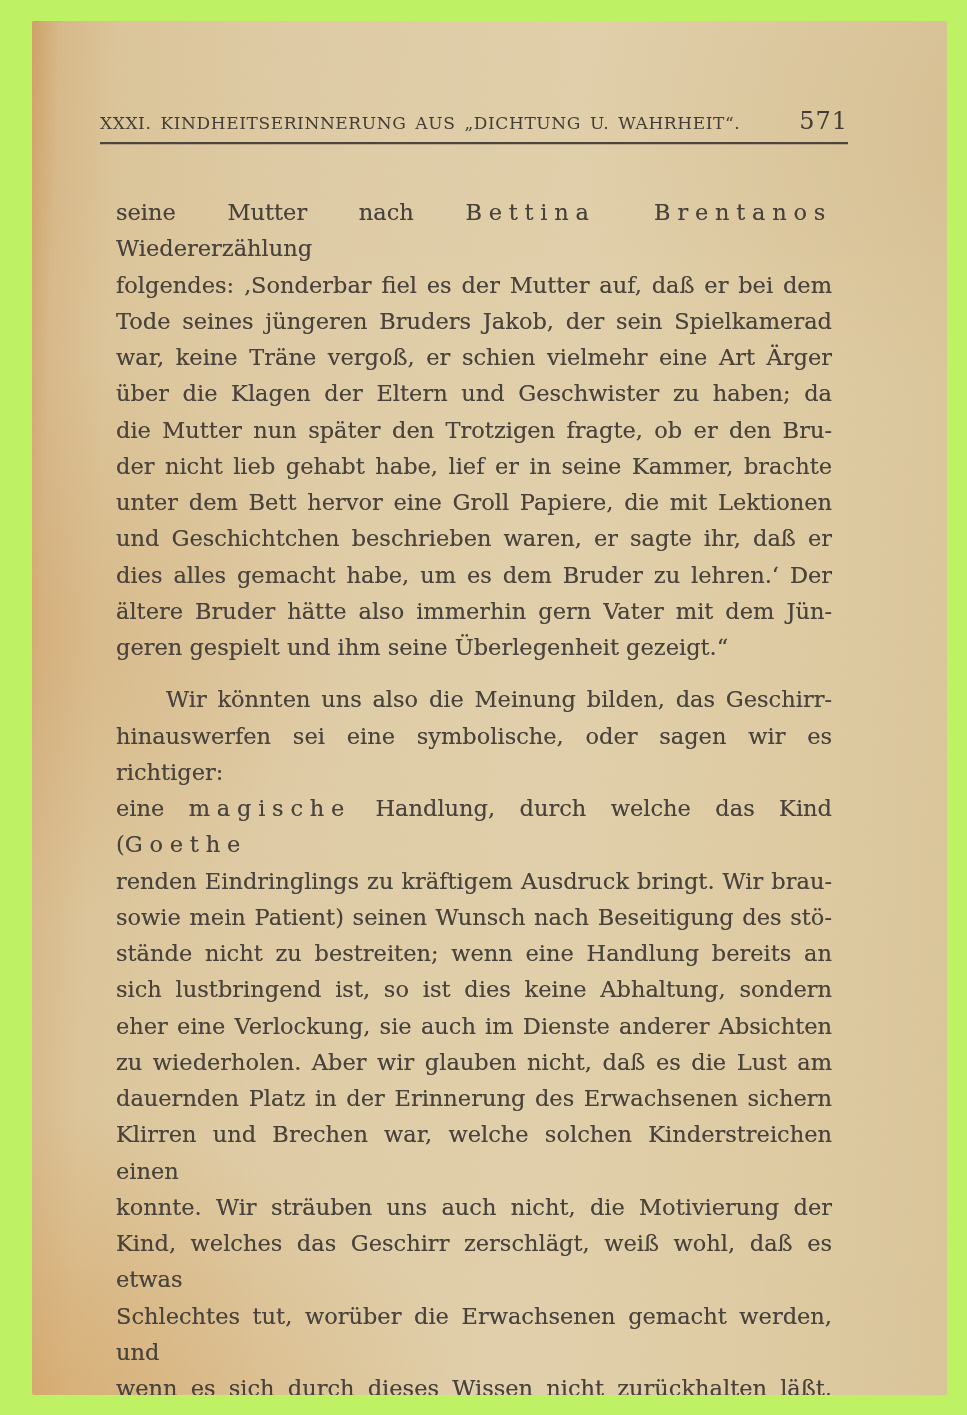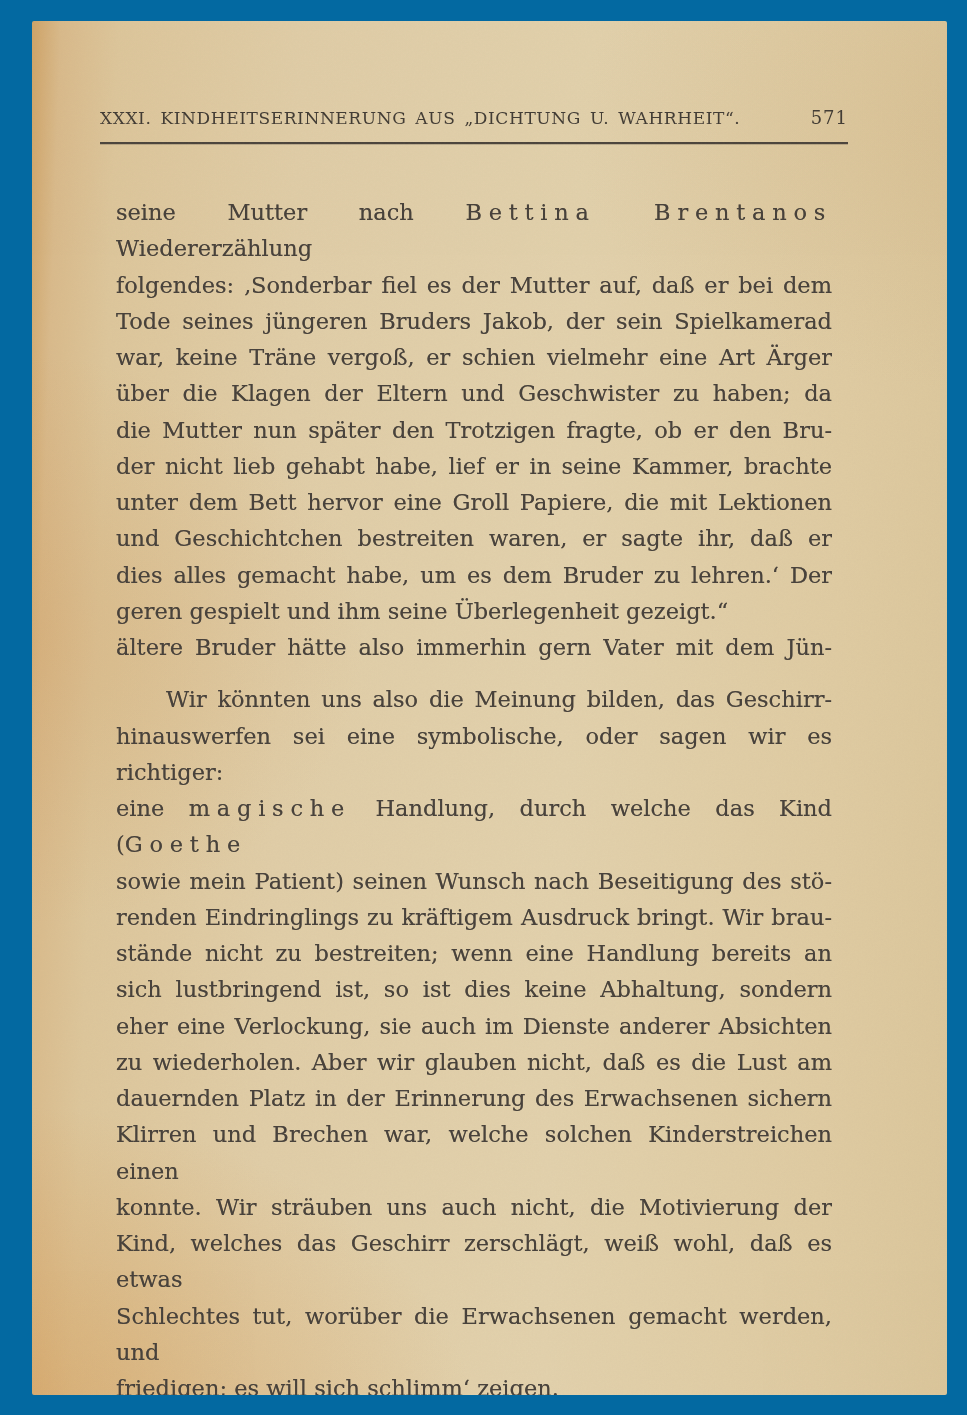--- a/index.html
+++ b/index.html
@@ -15,7 +15,7 @@
     position: relative;
     width: 967px;
     height: 1415px;
-    background: #0369a1;
+    background: #bef264;
     text-decoration: underline;
   }
   .page {

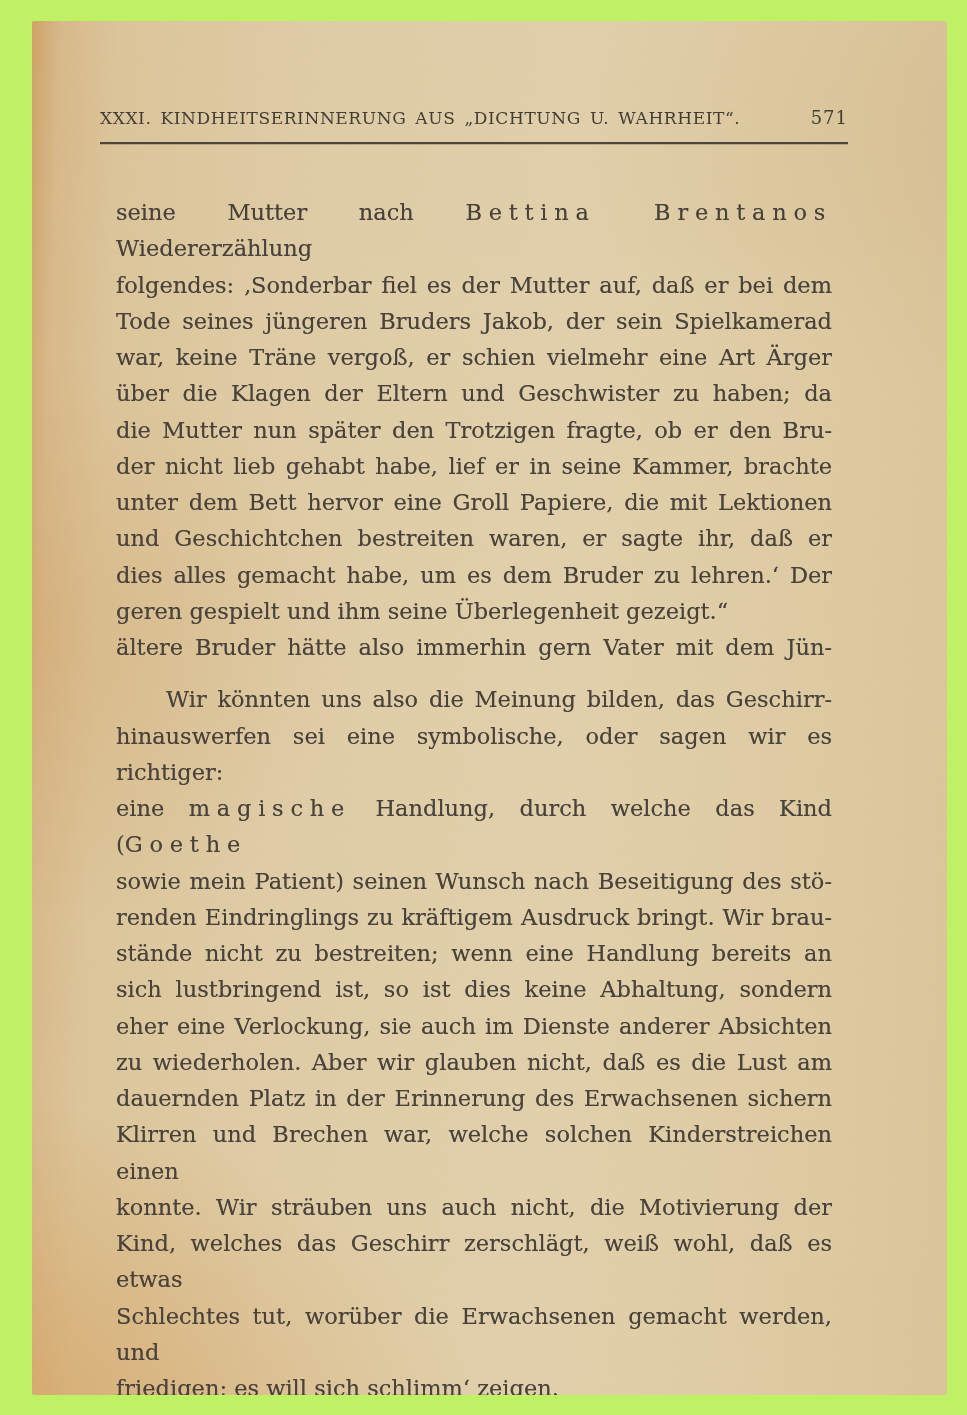--- a/index.html
+++ b/index.html
@@ -64,7 +64,7 @@
     color: #413b34;
   }
   .page-number {
-    font-size: 18px;
+    font-size: 24px;
     letter-spacing: 1px;
     color: #413b34;
     margin-left: 12px;

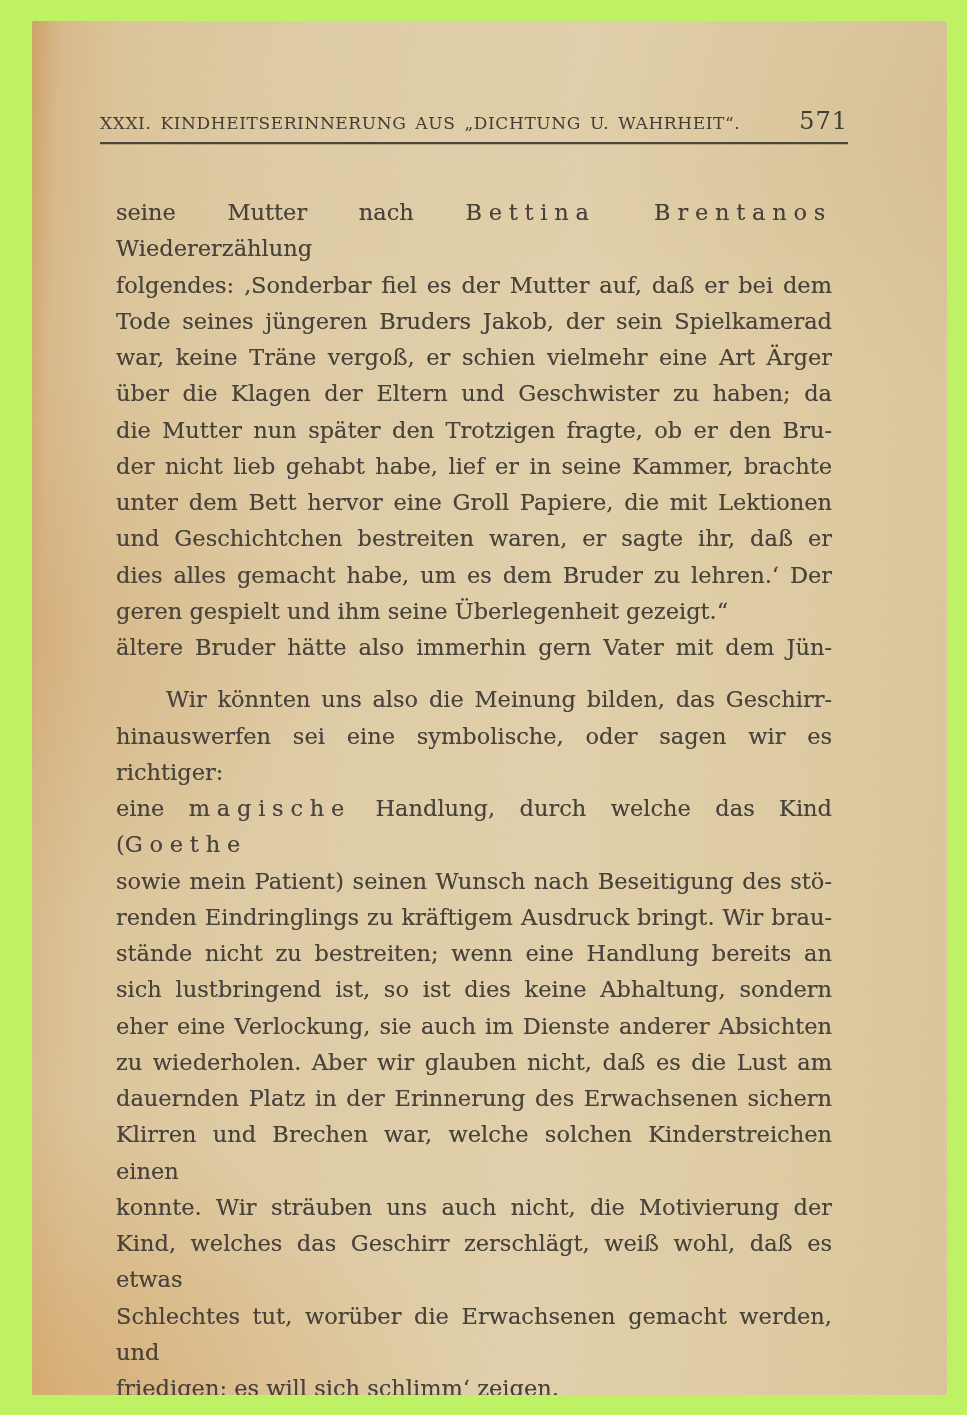--- a/index.html
+++ b/index.html
@@ -120,7 +120,7 @@
             <div class="line"><span>die Mutter nun später den Trotzigen fragte, ob er den Bru-</span></div>
             <div class="line"><span>der nicht lieb gehabt habe, lief er in seine Kammer, brachte</span></div>
             <div class="line"><span>unter dem Bett hervor eine Groll Papiere, die mit Lektionen</span></div>
-            <div class="line"><span>und Geschichtchen bestreiten waren, er sagte ihr, daß er</span></div>
+            <div class="line"><span>und Geschichtchen beschrieben waren, er sagte ihr, daß er</span></div>
             <div class="line"><span>dies alles gemacht habe, um es dem Bruder zu lehren.‘ Der</span></div>
             <div class="line last"><span>geren gespielt und ihm seine Überlegenheit gezeigt.“</span></div>
             <div class="line"><span>ältere Bruder hätte also immerhin gern Vater mit dem Jün-</span></div>

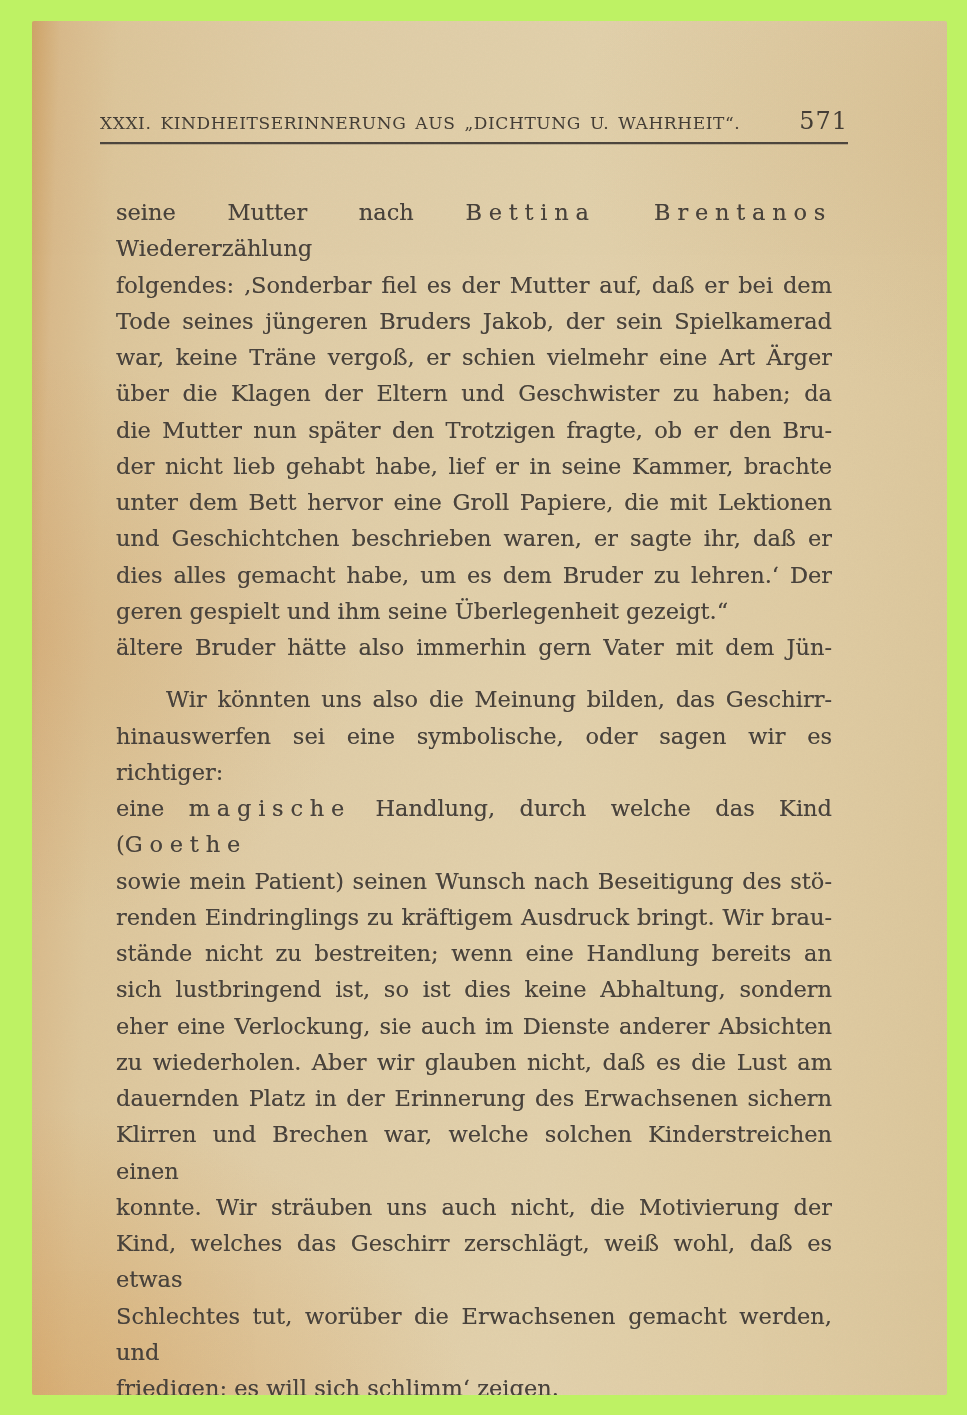--- a/index.html
+++ b/index.html
@@ -122,8 +122,8 @@
             <div class="line"><span>unter dem Bett hervor eine Groll Papiere, die mit Lektionen</span></div>
             <div class="line"><span>und Geschichtchen beschrieben waren, er sagte ihr, daß er</span></div>
             <div class="line"><span>dies alles gemacht habe, um es dem Bruder zu lehren.‘ Der</span></div>
+            <div class="line"><span>ältere Bruder hätte also immerhin gern Vater mit dem Jün-</span></div>
             <div class="line last"><span>geren gespielt und ihm seine Überlegenheit gezeigt.“</span></div>
-            <div class="line"><span>ältere Bruder hätte also immerhin gern Vater mit dem Jün-</span></div>
           </div>
           <div class="paragraph">
             <div class="line indent"><span>Wir könnten uns also die Meinung bilden, das Geschirr-</span></div>

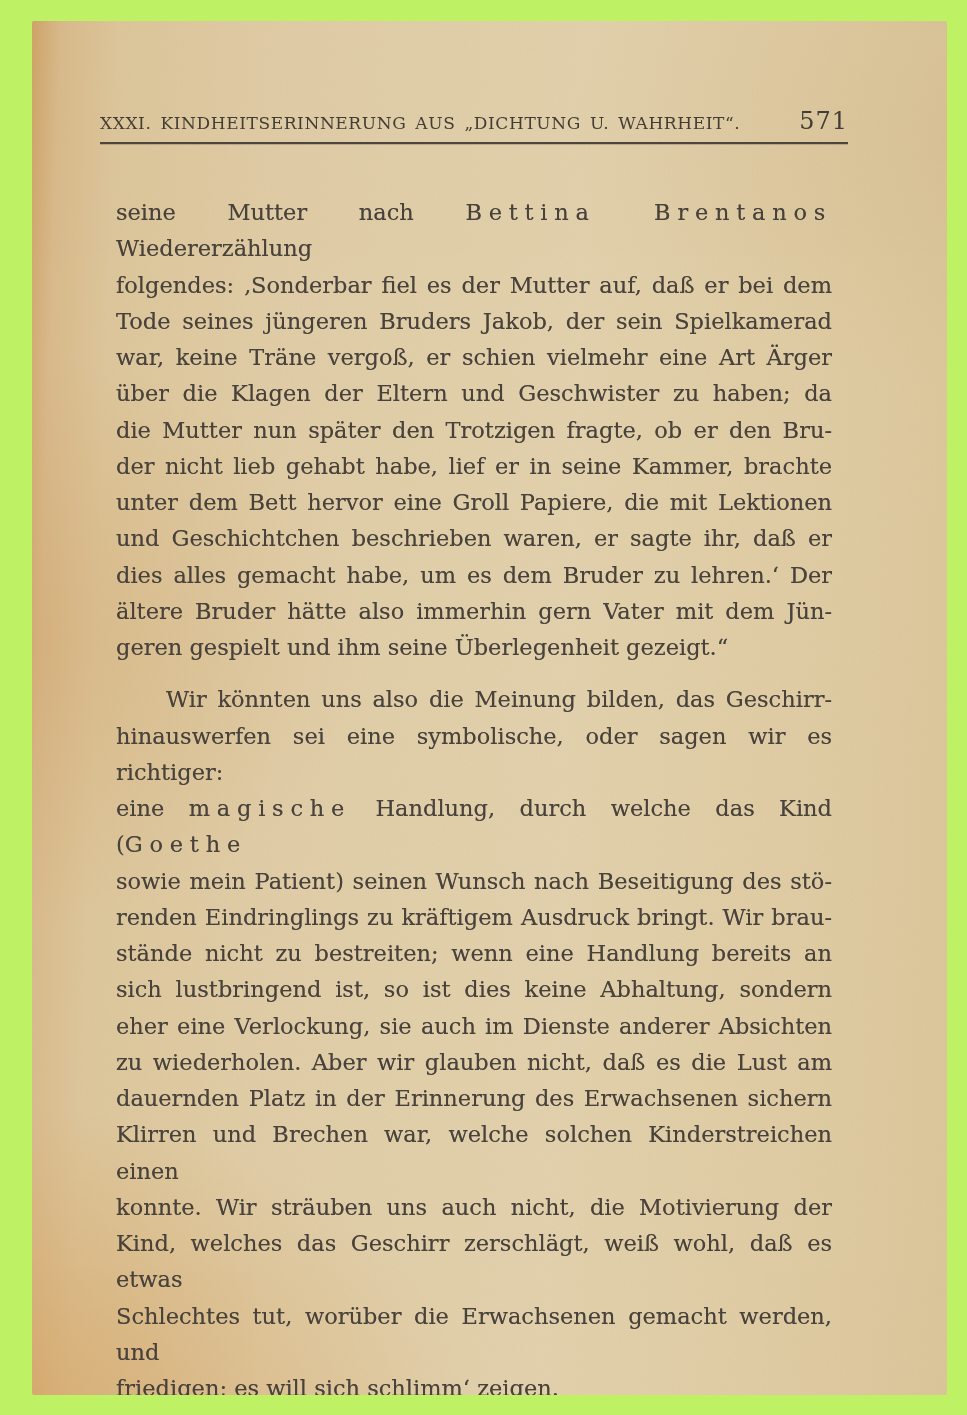--- a/index.html
+++ b/index.html
@@ -129,8 +129,8 @@
             <div class="line indent"><span>Wir könnten uns also die Meinung bilden, das Geschirr-</span></div>
             <div class="line"><span>hinauswerfen sei eine symbolische, oder sagen wir es richtiger:</span></div>
             <div class="line"><span>eine </span><span class="spaced">magische</span><span> Handlung, durch welche das Kind (</span><span class="spaced">Goethe</span></div>
+            <div class="line"><span>renden Eindringlings zu kräftigem Ausdruck bringt. Wir brau-</span></div>
             <div class="line"><span>sowie mein Patient) seinen Wunsch nach Beseitigung des stö-</span></div>
-            <div class="line"><span>renden Eindringlings zu kräftigem Ausdruck bringt. Wir brau-</span></div>
             <div class="line"><span>stände nicht zu bestreiten; wenn eine Handlung bereits an</span></div>
             <div class="line"><span>sich lustbringend ist, so ist dies keine Abhaltung, sondern</span></div>
             <div class="line"><span>eher eine Verlockung, sie auch im Dienste anderer Absichten</span></div>

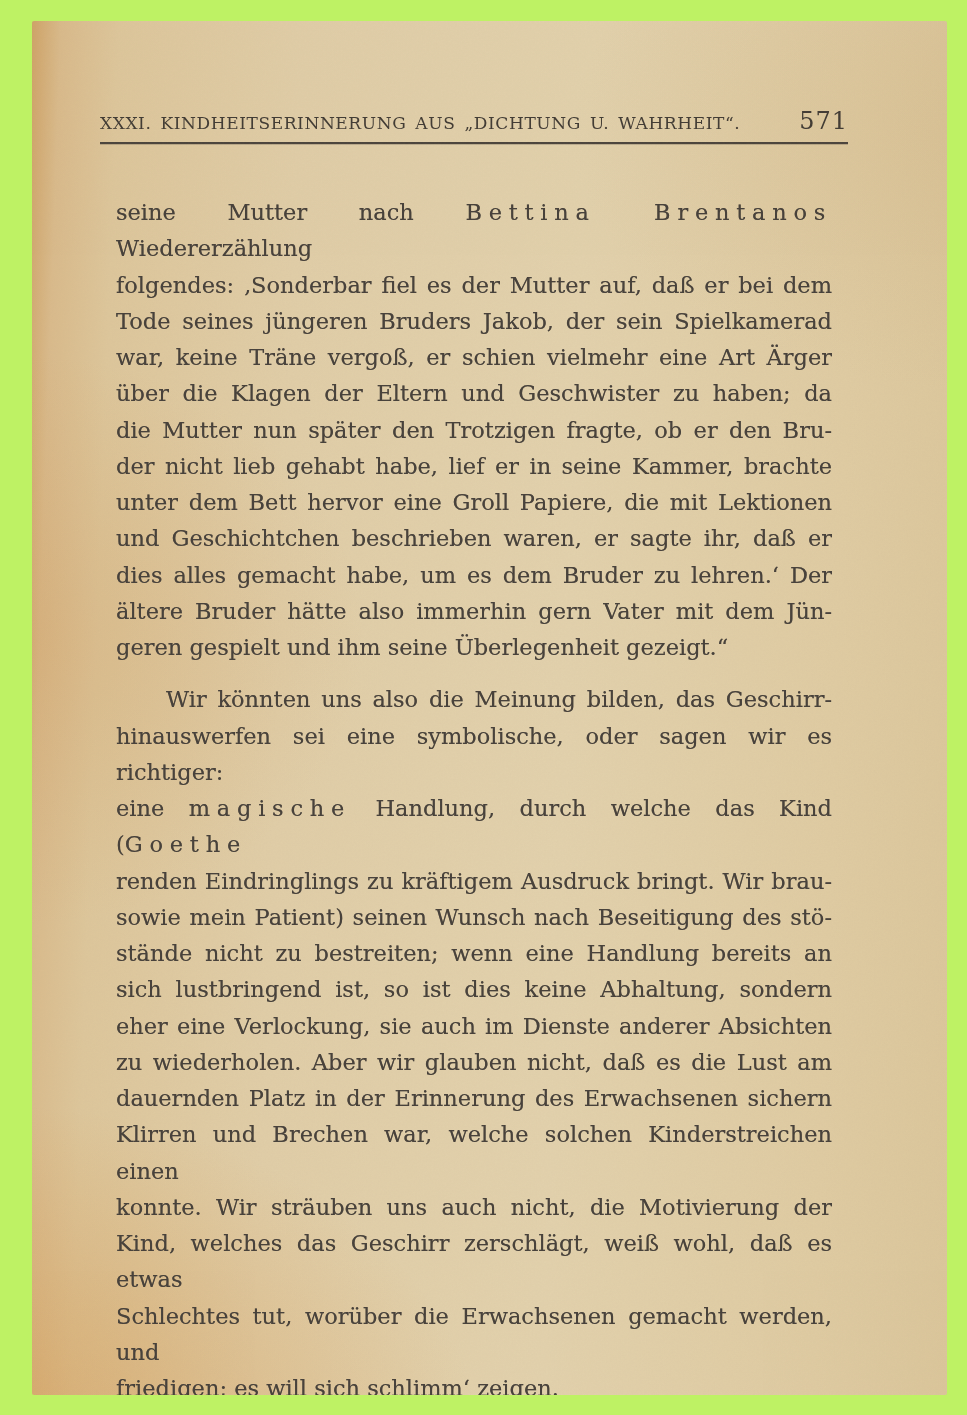--- a/index.html
+++ b/index.html
@@ -140,6 +140,7 @@
             <div class="line"><span>konnte. Wir sträuben uns auch nicht, die Motivierung der</span></div>
             <div class="line"><span>Kind, welches das Geschirr zerschlägt, weiß wohl, daß es etwas</span></div>
             <div class="line"><span>Schlechtes tut, worüber die Erwachsenen gemacht werden, und</span></div>
+            <div class="line"><span>wenn es sich durch dieses Wissen nicht zurückhalten läßt,</span></div>
             <div class="line last"><span>friedigen; es will sich schlimm‘ zeigen.</span></div>
           </div>
         </div>

